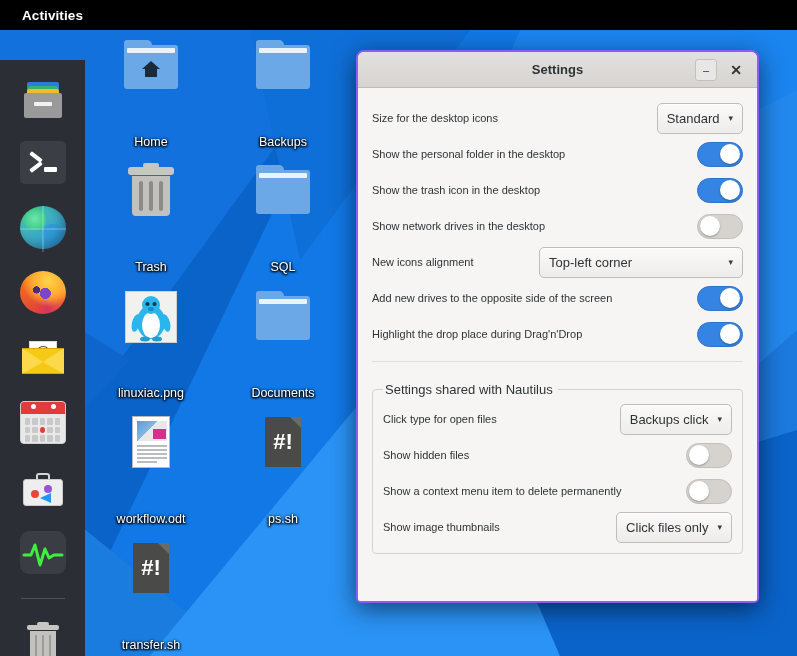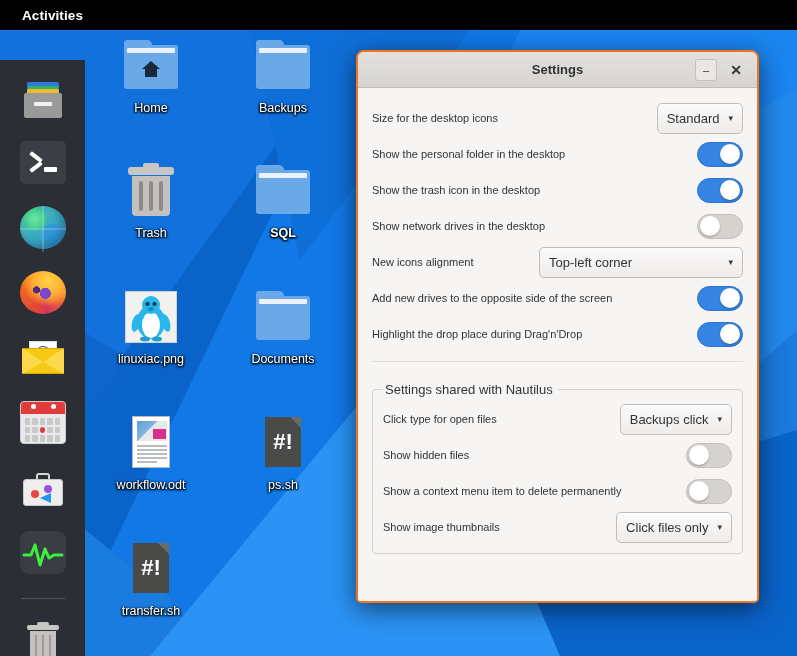--- a/index.html
+++ b/index.html
@@ -181,7 +181,7 @@
   #win{
     position:absolute; left:356px; top:50px; width:403px; height:553px;
     z-index:30;
-    border:2px solid #f97316;
+    border:2px solid #8b5cf6;
     border-radius:8px 8px 5px 5px;
     box-shadow:0 6px 24px rgba(0,0,0,.55);
     background:#f6f5f4;

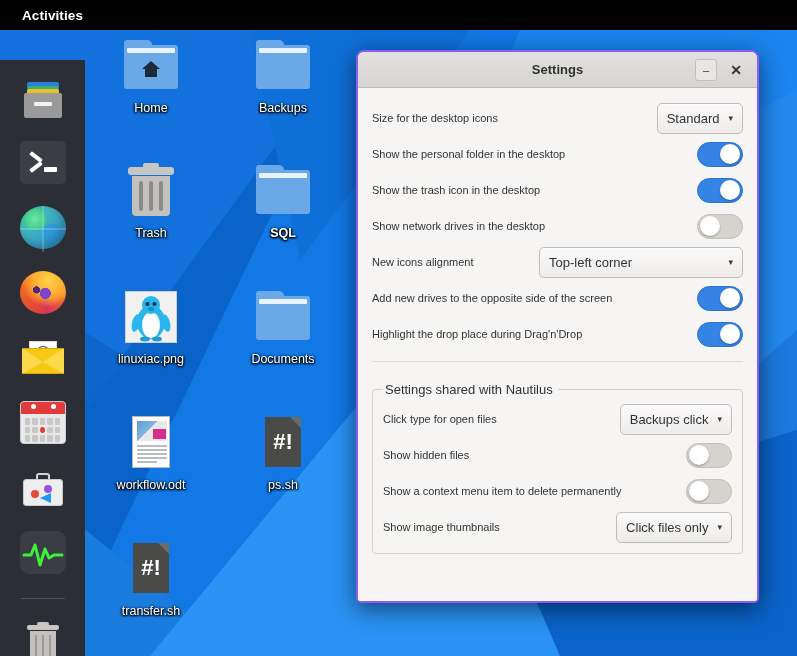--- a/index.html
+++ b/index.html
@@ -140,7 +140,7 @@
   
   .dicon{
     position:absolute; width:104px; text-align:center;
-    display:flex; flex-direction:column; align-items:center;
+    display:flex; flex-direction:column; align-items:center;gap:34px;
   }
   .dicon .glyph{ position:relative; width:58px; height:58px; }
   .dicon .cap{

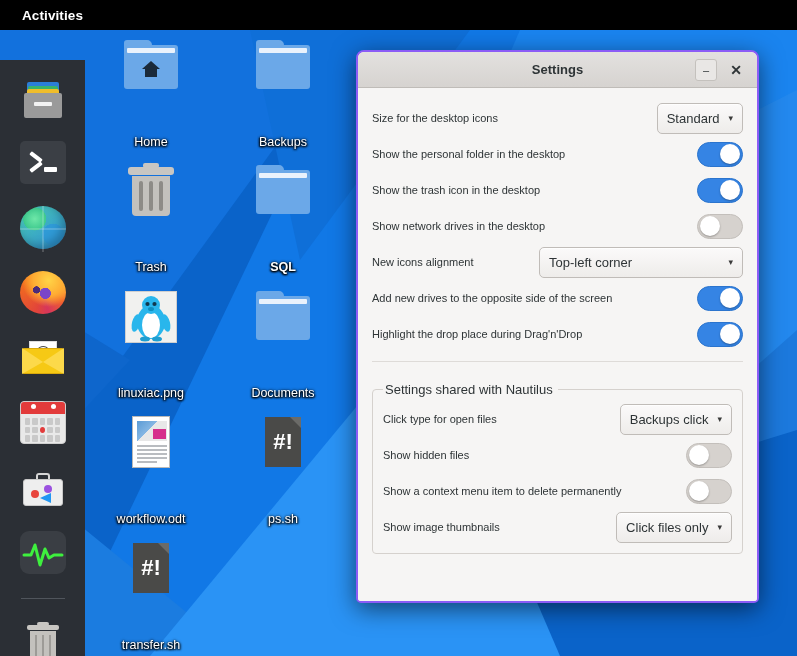--- a/index.html
+++ b/index.html
@@ -385,7 +385,7 @@
     <div class="cap">Trash</div>
   </div>
 
-  <div class="dicon" style="left:231px; top:133px;font-weight:bold;">
+  <div class="dicon" style="left:231px; top:133px;">
     <div class="glyph">
       <div class="folder">
           <div class="tab"></div>

